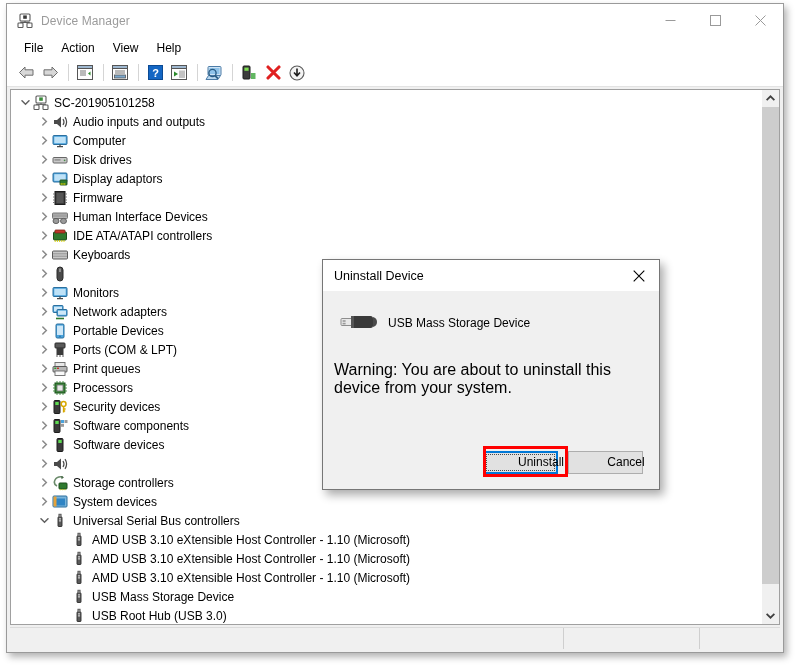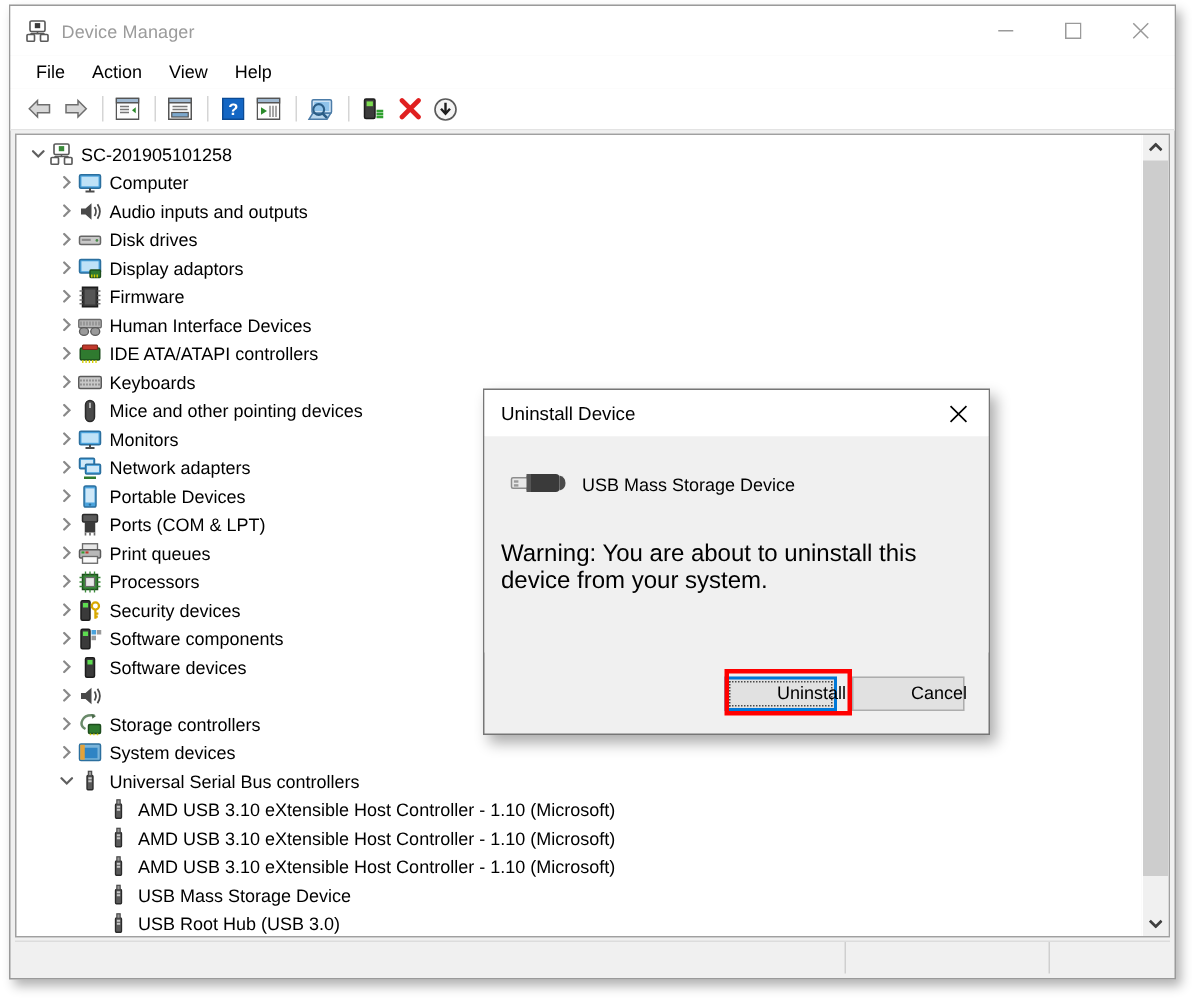--- a/index.html
+++ b/index.html
@@ -424,24 +424,24 @@
               </svg>
             </span>
             <span class="ticon"><svg width="16" height="16" viewBox="0 0 16 16">
+                <path d="M2 6 L5 6 L9 2.5 L9 13.5 L5 10 L2 10 Z" fill="#4a4a4a"></path>
+                <path d="M11 5 q2 3 0 6" stroke="#4a4a4a" stroke-width="1.2" fill="none"></path>
+                <path d="M13 3.2 q3.2 4.8 0 9.6" stroke="#4a4a4a" stroke-width="1.2" fill="none"></path>
+              </svg></span>
+            <span class="tlabel">Audio inputs and outputs</span>
+          </div>
+          <div class="row" style="padding-left: 25px;">
+            <span class="chev">
+              <svg width="9" height="9" viewBox="0 0 9 9">
+                <path d="M2.8 1 L6.3 4.5 L2.8 8" stroke="#8a8a8a" stroke-width="1.5" fill="none" stroke-linecap="round"></path>
+              </svg>
+            </span>
+            <span class="ticon"><svg width="16" height="16" viewBox="0 0 16 16">
                 <rect x="1" y="2.5" width="14" height="9" rx="1" fill="#4aa3dd" stroke="#2b6f9e" stroke-width="1"></rect>
                 <rect x="2.3" y="3.8" width="11.4" height="6.4" fill="#bfe2f7"></rect>
                 <path d="M5 13.6 L11 13.6 M8 11.5 L8 13.6" stroke="#4a4a4a" stroke-width="1.3"></path>
               </svg></span>
             <span class="tlabel">Computer</span>
-          </div>
-          <div class="row" style="padding-left: 25px;">
-            <span class="chev">
-              <svg width="9" height="9" viewBox="0 0 9 9">
-                <path d="M2.8 1 L6.3 4.5 L2.8 8" stroke="#8a8a8a" stroke-width="1.5" fill="none" stroke-linecap="round"></path>
-              </svg>
-            </span>
-            <span class="ticon"><svg width="16" height="16" viewBox="0 0 16 16">
-                <path d="M2 6 L5 6 L9 2.5 L9 13.5 L5 10 L2 10 Z" fill="#4a4a4a"></path>
-                <path d="M11 5 q2 3 0 6" stroke="#4a4a4a" stroke-width="1.2" fill="none"></path>
-                <path d="M13 3.2 q3.2 4.8 0 9.6" stroke="#4a4a4a" stroke-width="1.2" fill="none"></path>
-              </svg></span>
-            <span class="tlabel">Audio inputs and outputs</span>
           </div>
           <div class="row" style="padding-left: 25px;">
             <span class="chev">

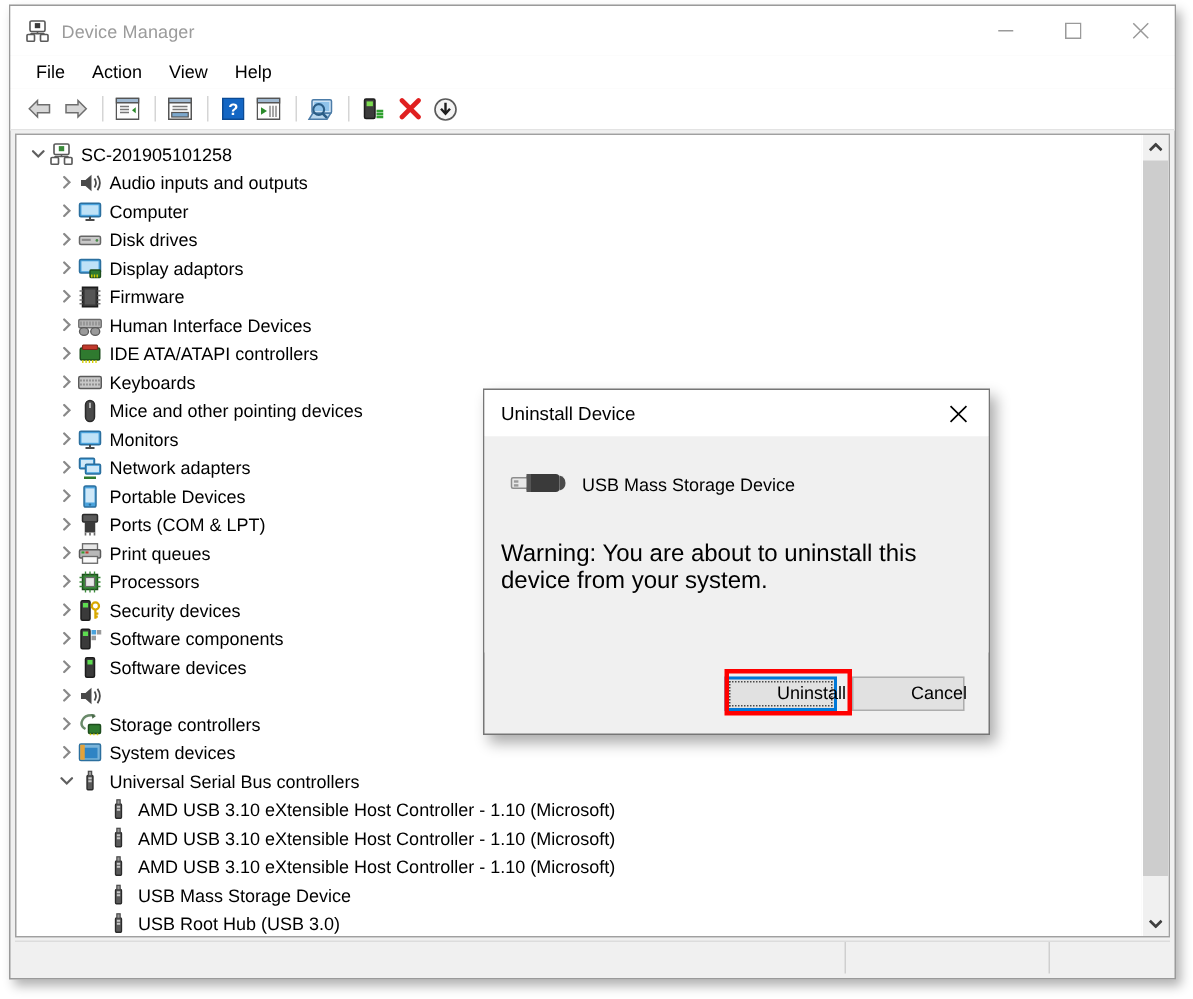--- a/index.html
+++ b/index.html
@@ -533,7 +533,6 @@
                 <rect x="5" y="1" width="6" height="14" rx="3" fill="#4a4a4a" stroke="#2a2a2a" stroke-width="1"></rect>
                 <path d="M8 2.5 L8 6" stroke="#c8c8c8" stroke-width="1.1"></path>
               </svg></span>
-            <span class="tlabel">Mice and other pointing devices</span>
           </div>
           <div class="row" style="padding-left: 25px;">
             <span class="chev">

